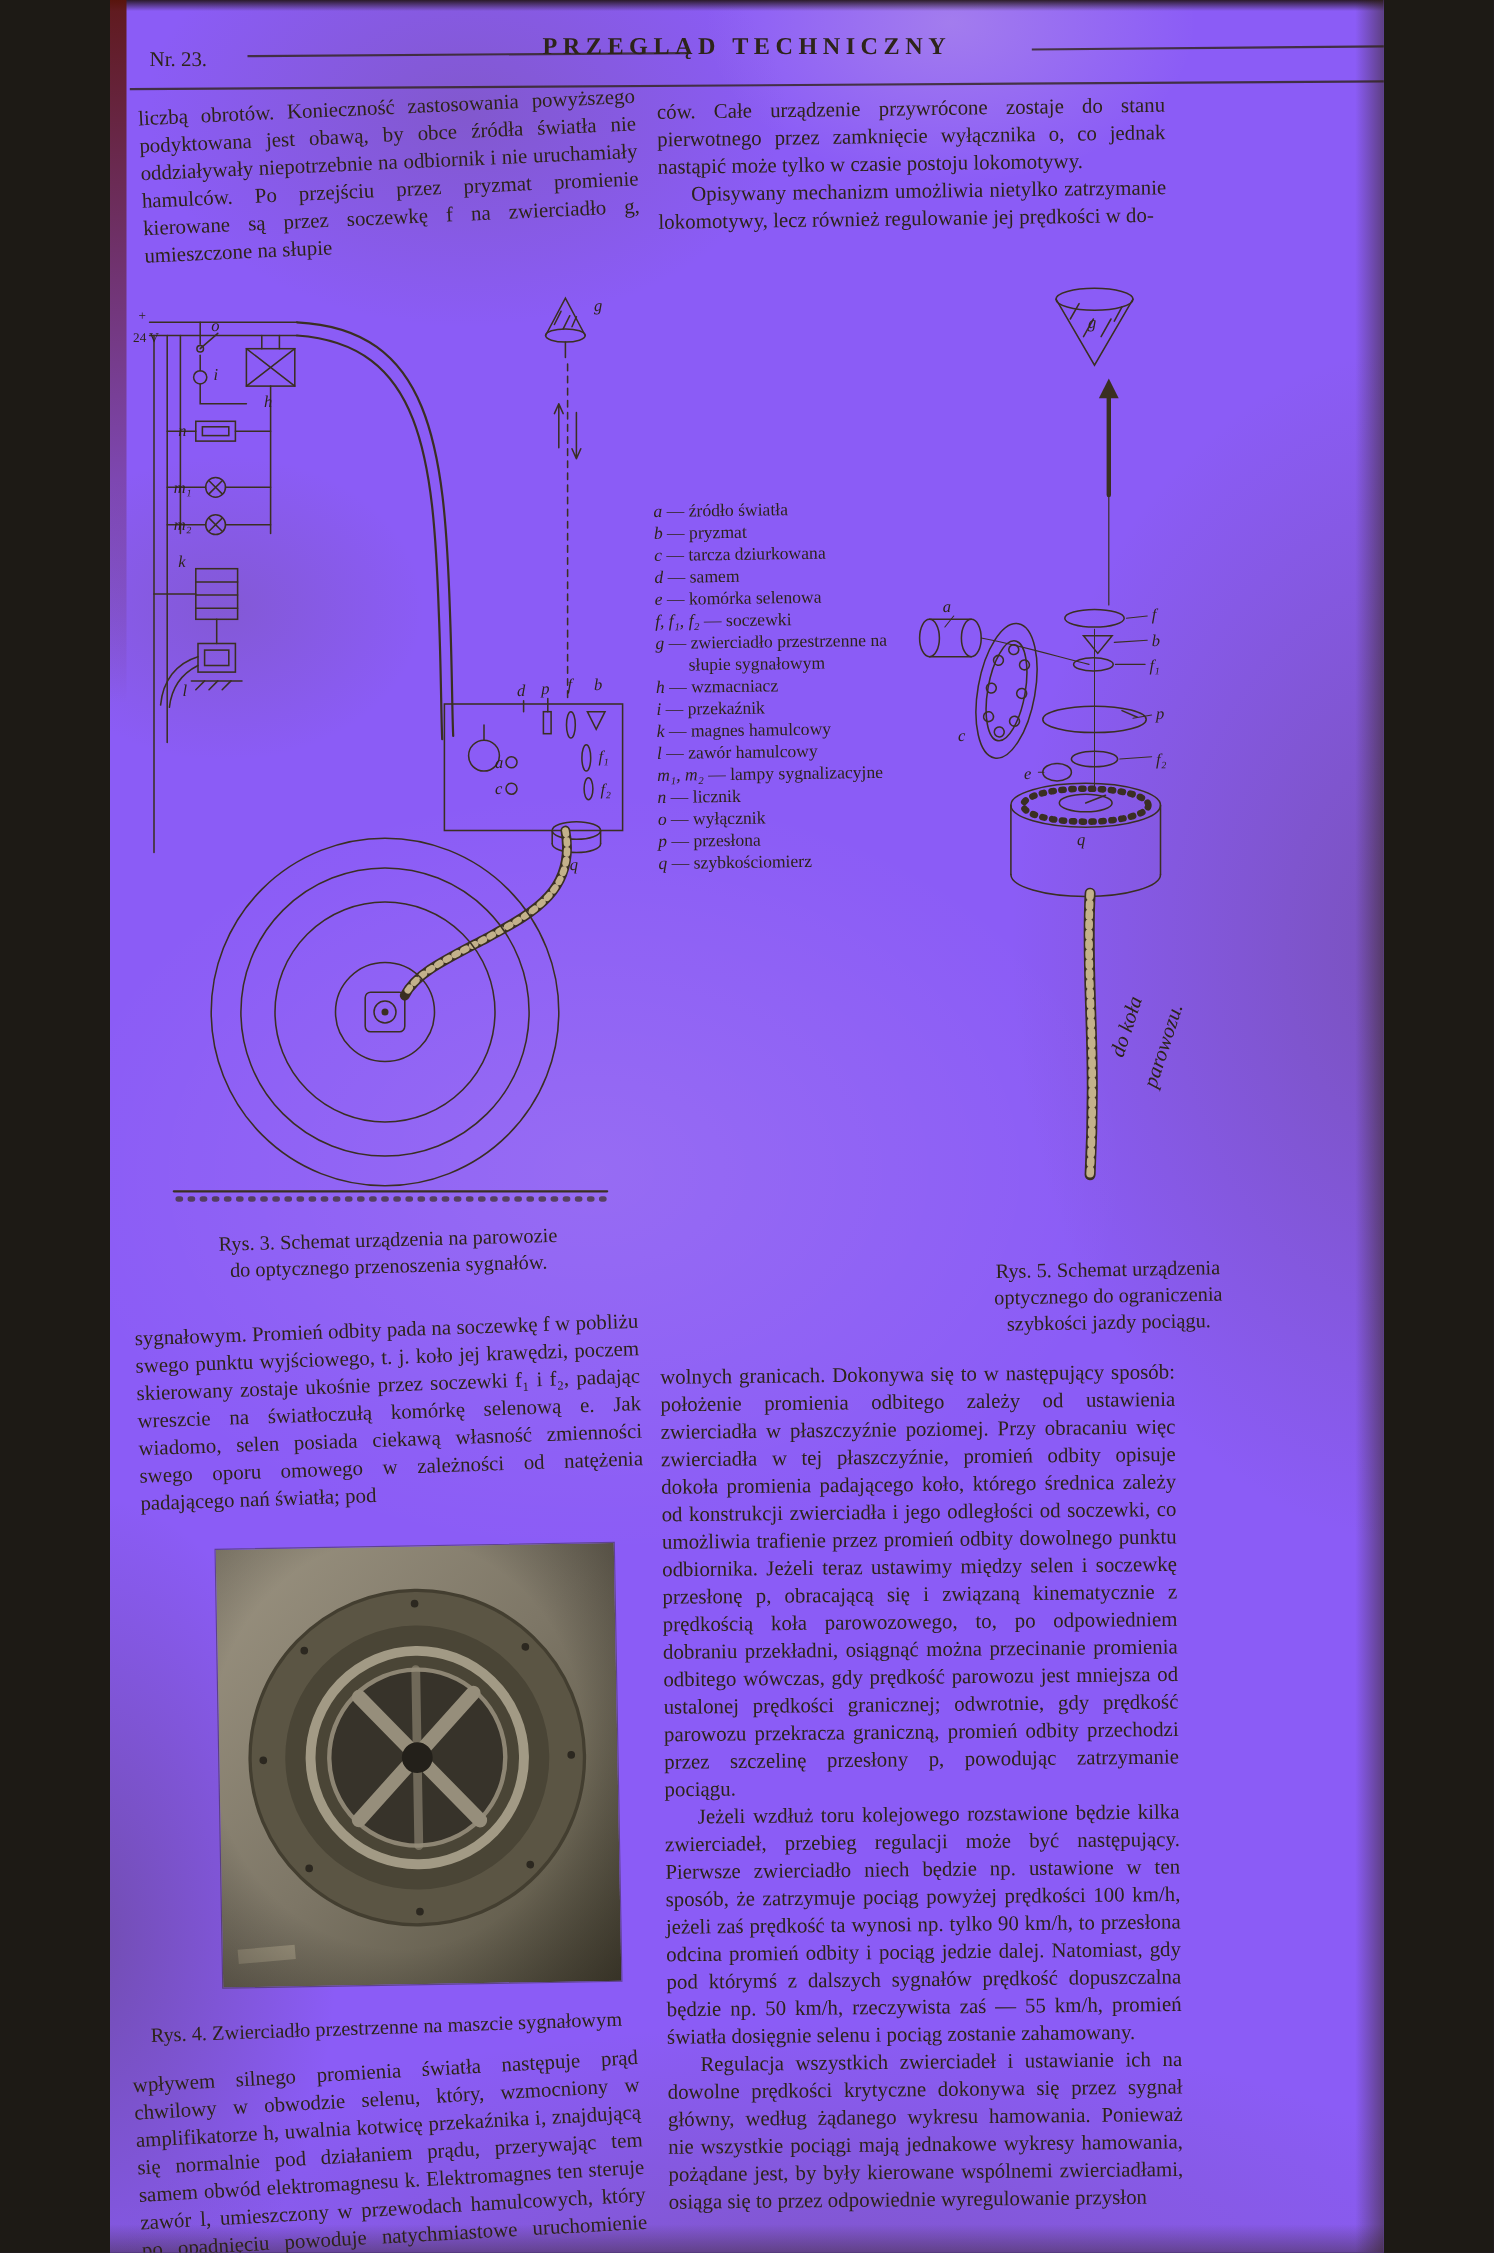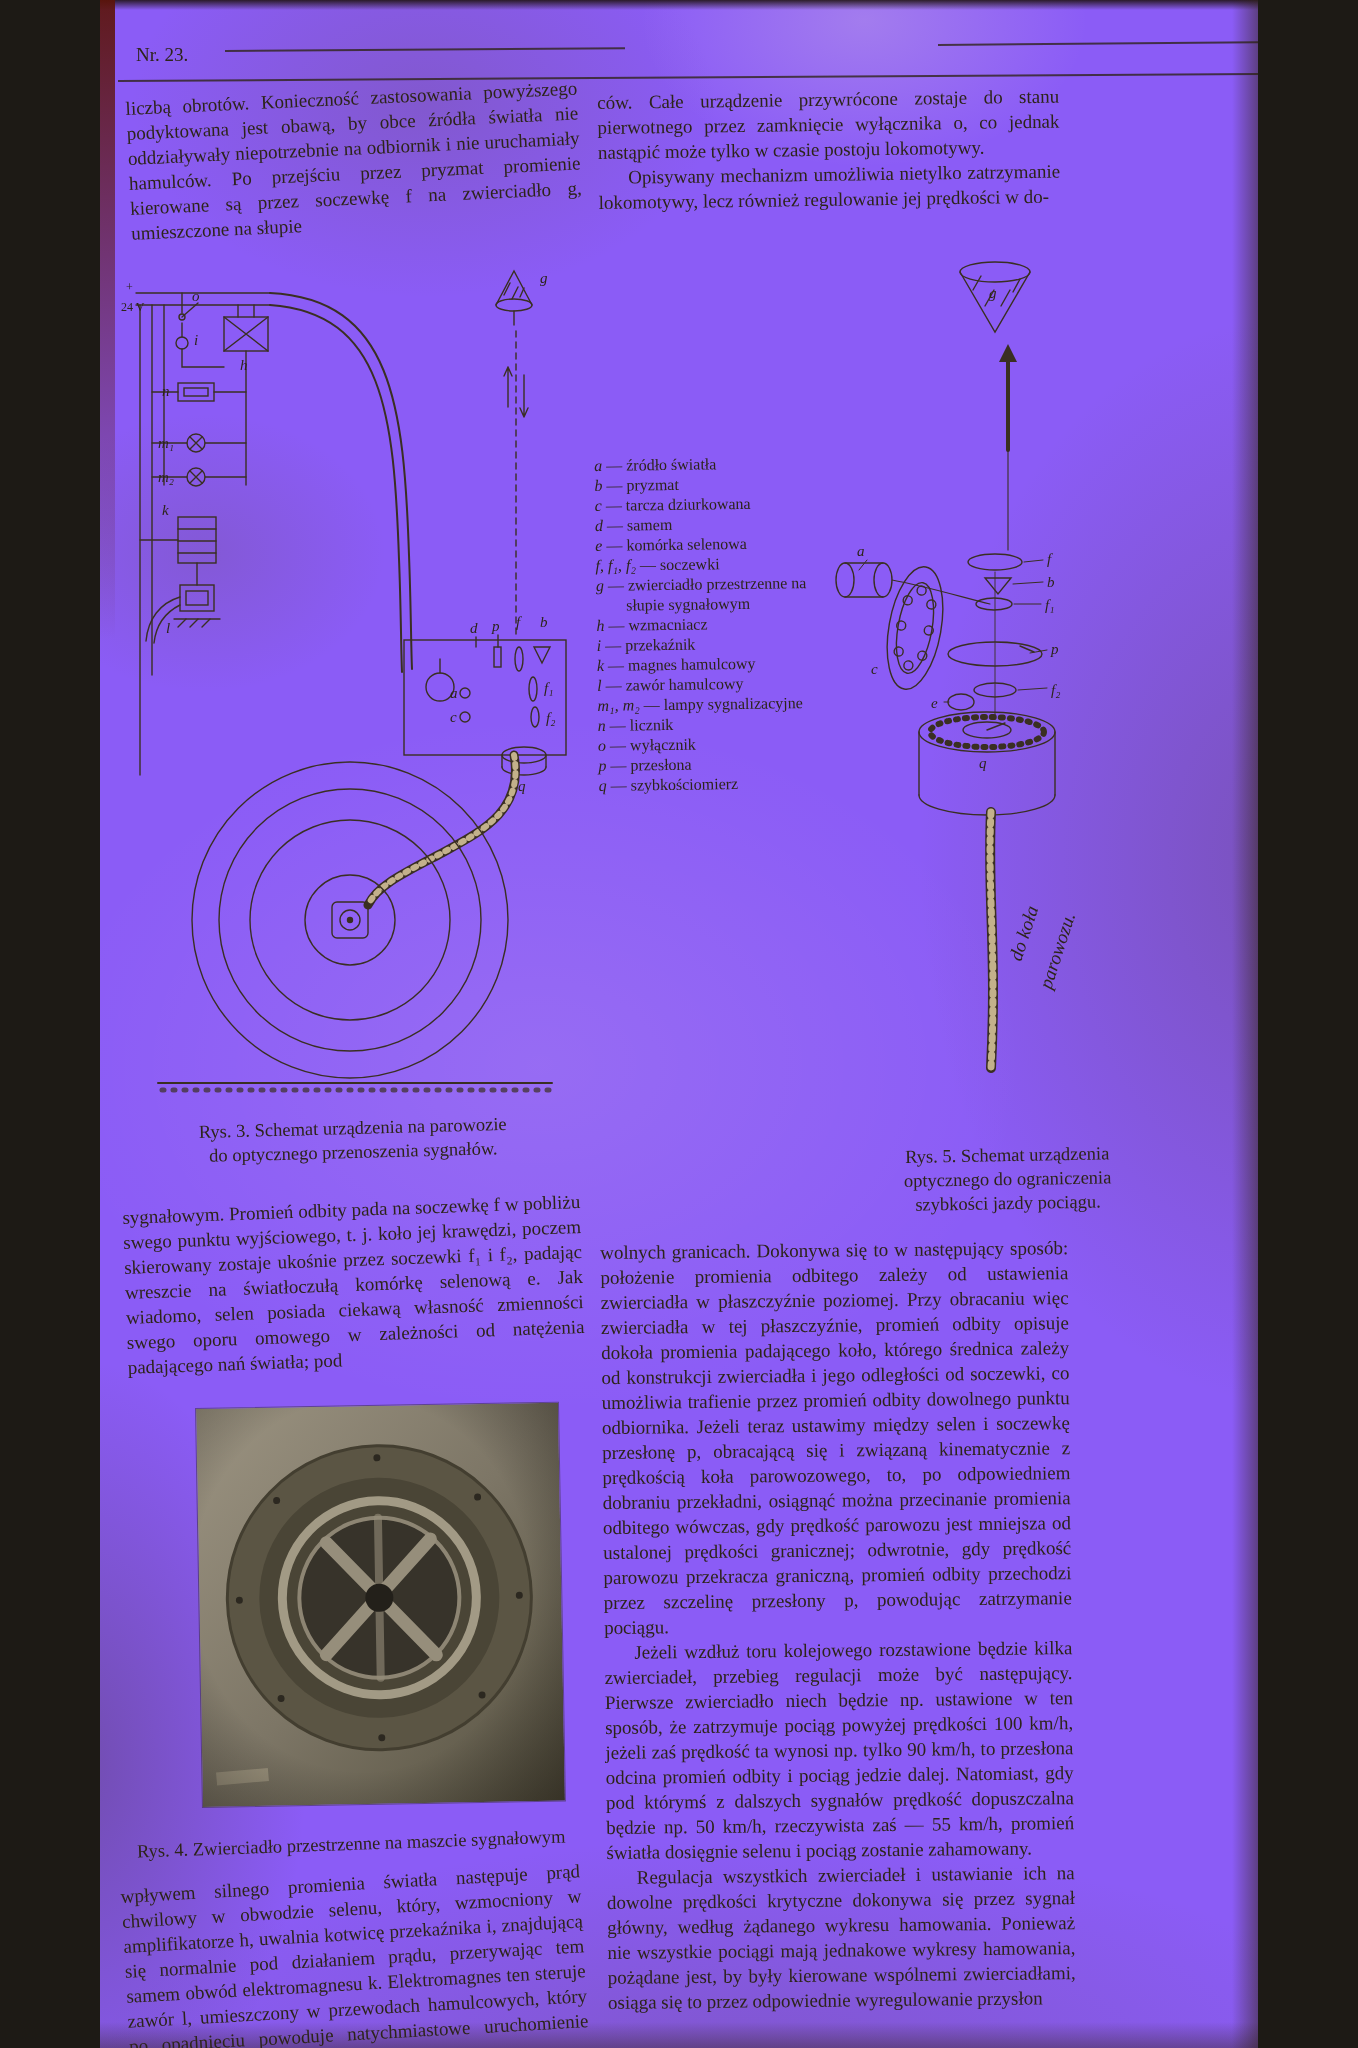--- a/index.html
+++ b/index.html
@@ -69,6 +69,7 @@
 
   <div class="abs hdr-issue" style="left:36px;top:44px;">Nr. 23.</div>
   <div class="abs rule" style="left:125px;top:50px;width:400px;transform:rotate(-0.4deg);"></div>
+  <div class="abs hdr-title" style="top:29px;">PRZEGLĄD TECHNICZNY</div>
   <div class="abs rule" style="left:838px;top:44px;width:492px;transform:rotate(-0.5deg);"></div>
   <div class="abs hdr-page" style="left:1276px;top:38px;margin-top:20px;">575</div>
   <div class="abs rule" style="left:18px;top:80px;width:1318px;transform:rotate(-0.35deg);"></div>

